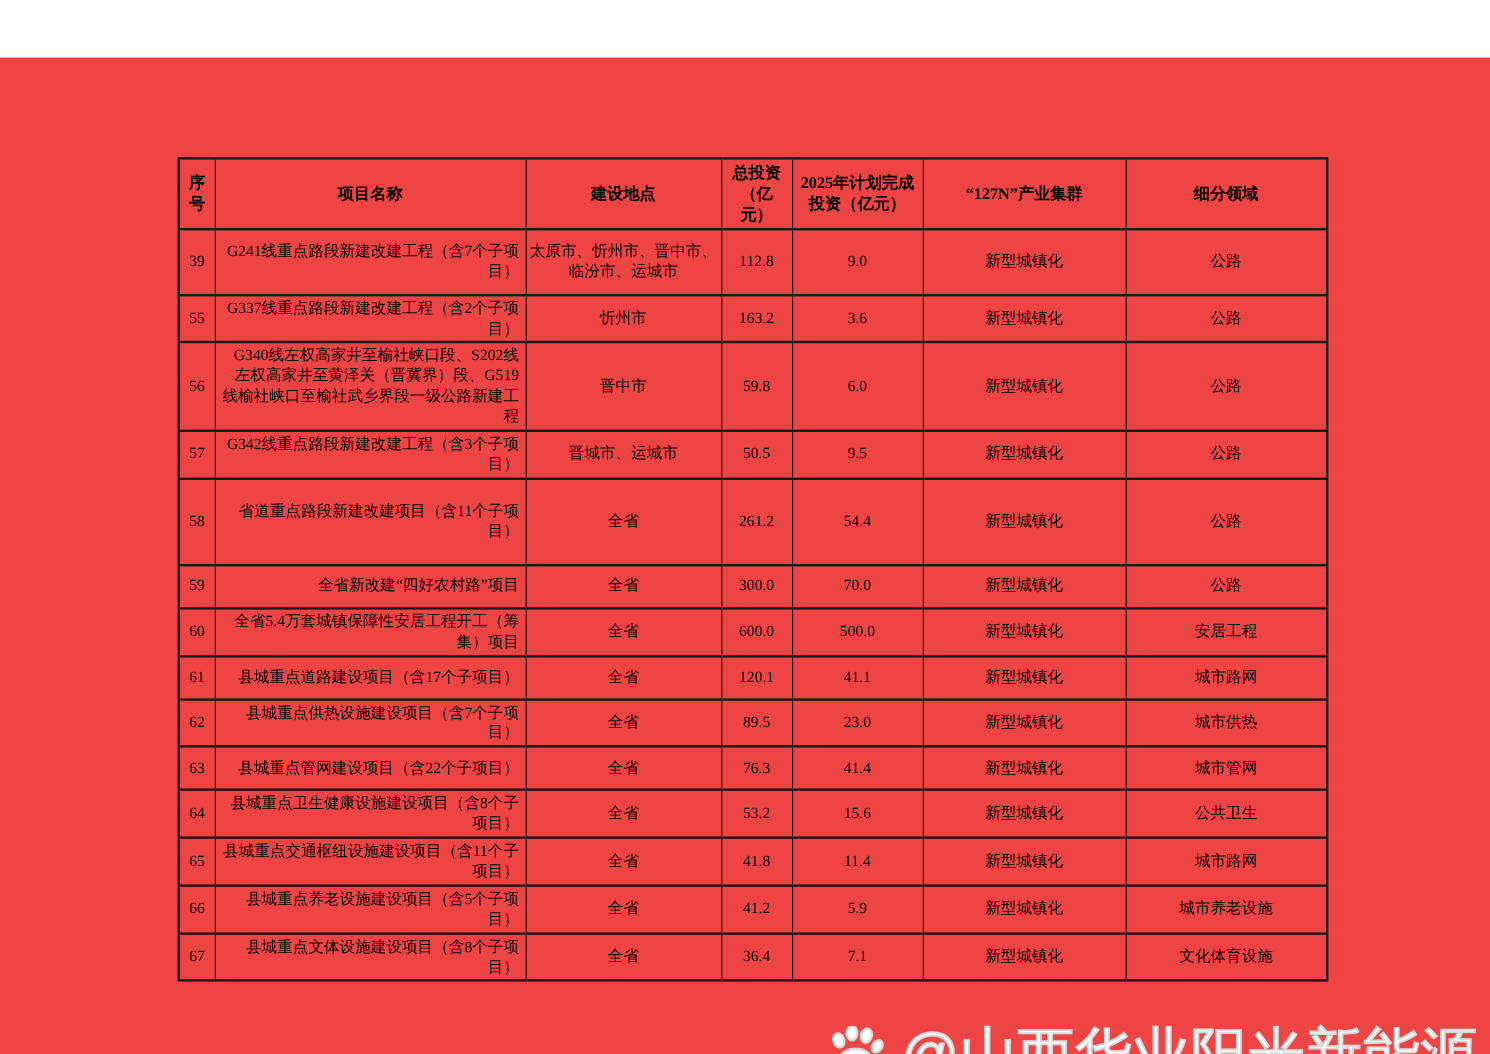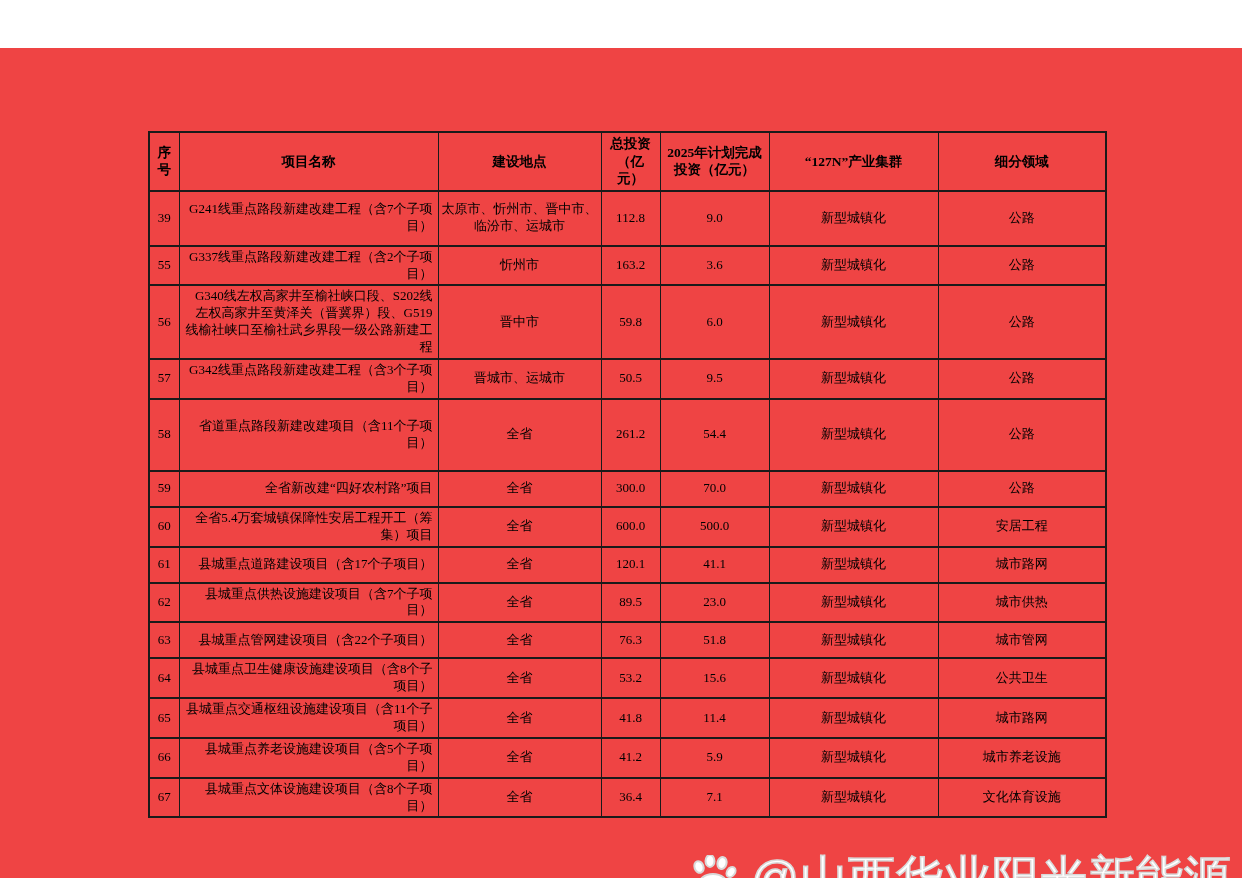--- a/index.html
+++ b/index.html
@@ -196,7 +196,7 @@
       <td class="cell-name">县城重点管网建设项目（含22个子项目）</td>
       <td class="cell-location">全省</td>
       <td class="cell-total">76.3</td>
-      <td class="cell-plan">51.8</td>
+      <td class="cell-plan">41.4</td>
       <td class="cell-cluster">新型城镇化</td>
       <td class="cell-field">城市管网</td>
     </tr>

